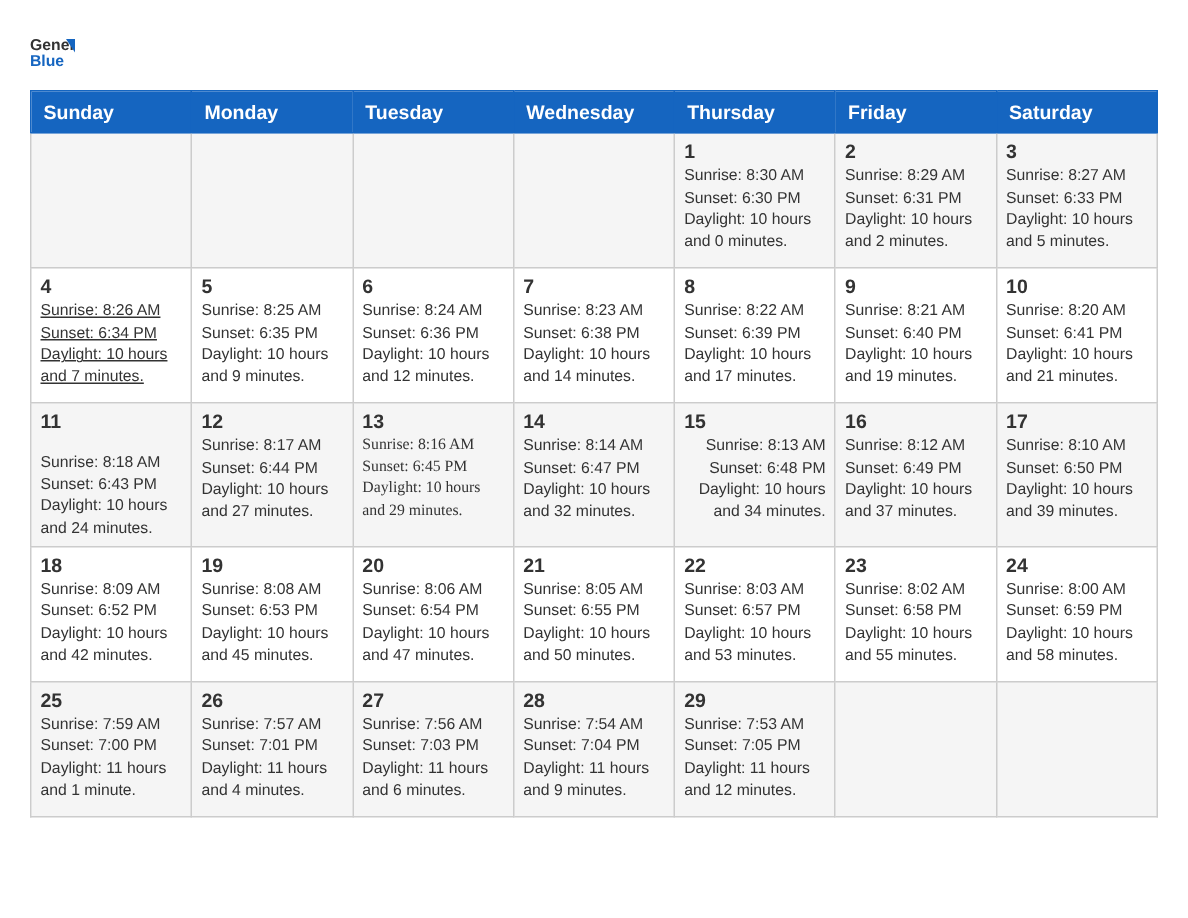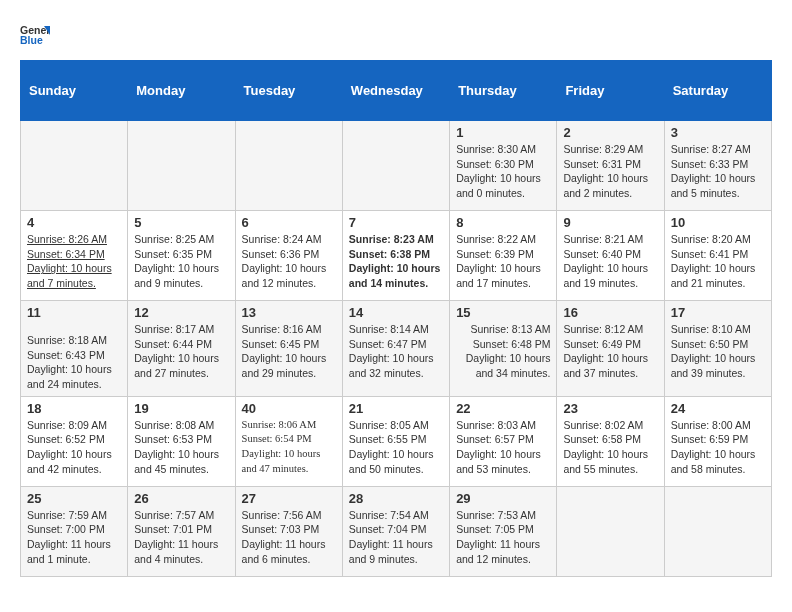--- a/index.html
+++ b/index.html
@@ -46,7 +46,7 @@
       color: white;
     }
     thead th {
-      padding: 22px 8px;
+      padding: 6px 8px;
       font-size: 13px;
       font-weight: bold;
       text-align: left;

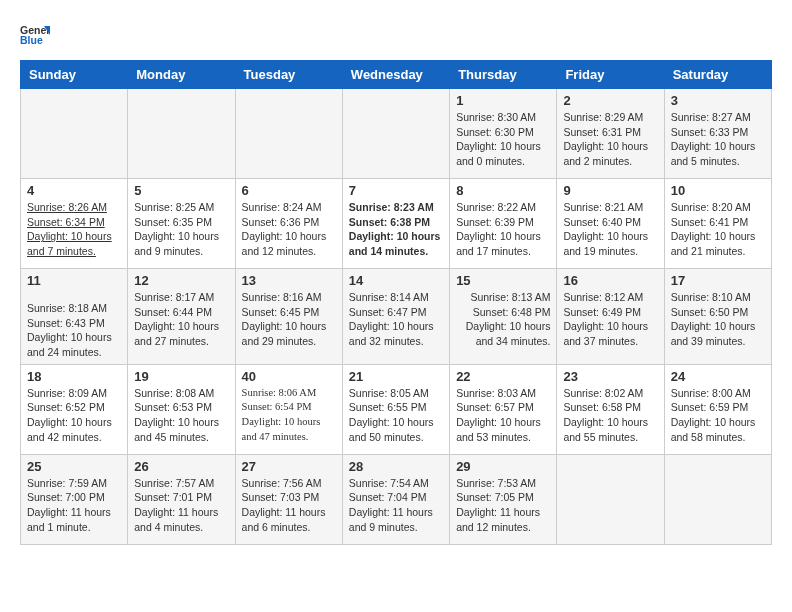--- a/index.html
+++ b/index.html
@@ -166,7 +166,7 @@
         </td>
         <td>
           <span class="day-number">7</span>
-          <div class="day-info" style="white-space: pre-line; font-weight: bold;">Sunrise: 8:23 AM
+          <div class="day-info" style="white-space: pre-line;">Sunrise: 8:23 AM
 Sunset: 6:38 PM
 Daylight: 10 hours
 and 14 minutes.</div>

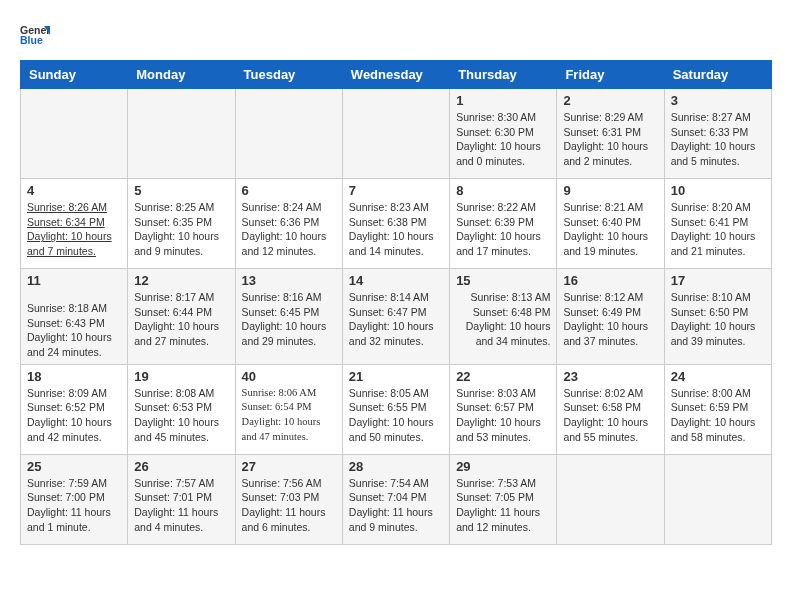--- a/index.html
+++ b/index.html
@@ -210,7 +210,7 @@
         </td>
         <td>
           <span class="day-number">13</span>
-          <div class="day-info" style="white-space: pre-line;">Sunrise: 8:16 AM
+          <div class="day-info" style="white-space: pre-line; font-family: Liberation Serif, serif;">Sunrise: 8:16 AM
 Sunset: 6:45 PM
 Daylight: 10 hours
 and 29 minutes.</div>

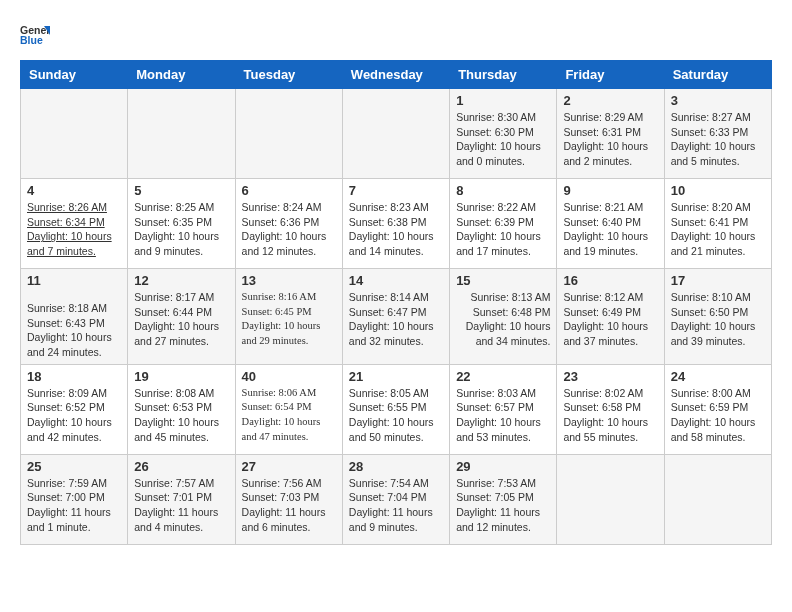--- a/index.html
+++ b/index.html
@@ -260,7 +260,7 @@
 and 45 minutes.</div>
         </td>
         <td>
-          <span class="day-number">40</span>
+          <span class="day-number">20</span>
           <div class="day-info" style="white-space: pre-line; font-family: Liberation Serif, serif;">Sunrise: 8:06 AM
 Sunset: 6:54 PM
 Daylight: 10 hours

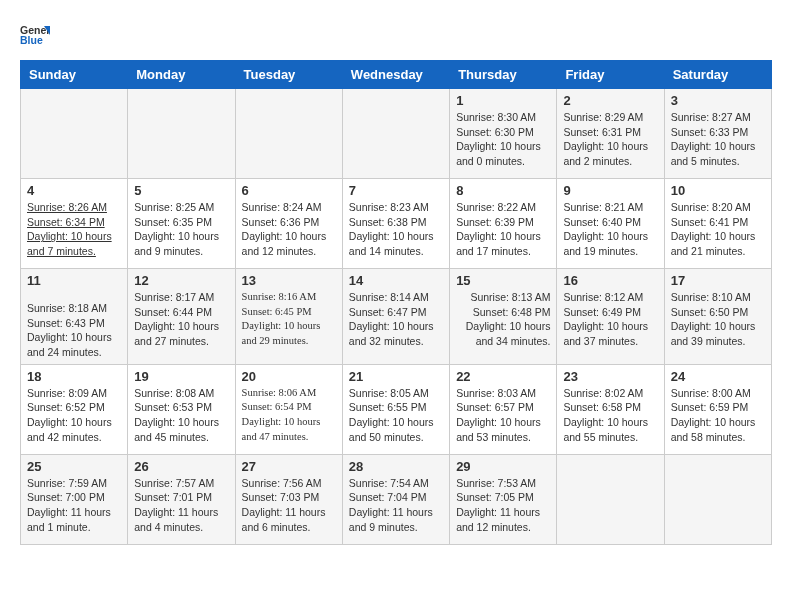--- a/index.html
+++ b/index.html
@@ -261,7 +261,7 @@
         </td>
         <td>
           <span class="day-number">20</span>
-          <div class="day-info" style="white-space: pre-line; font-family: Liberation Serif, serif;">Sunrise: 8:06 AM
+          <div class="day-info" style="white-space: pre-line;">Sunrise: 8:06 AM
 Sunset: 6:54 PM
 Daylight: 10 hours
 and 47 minutes.</div>

